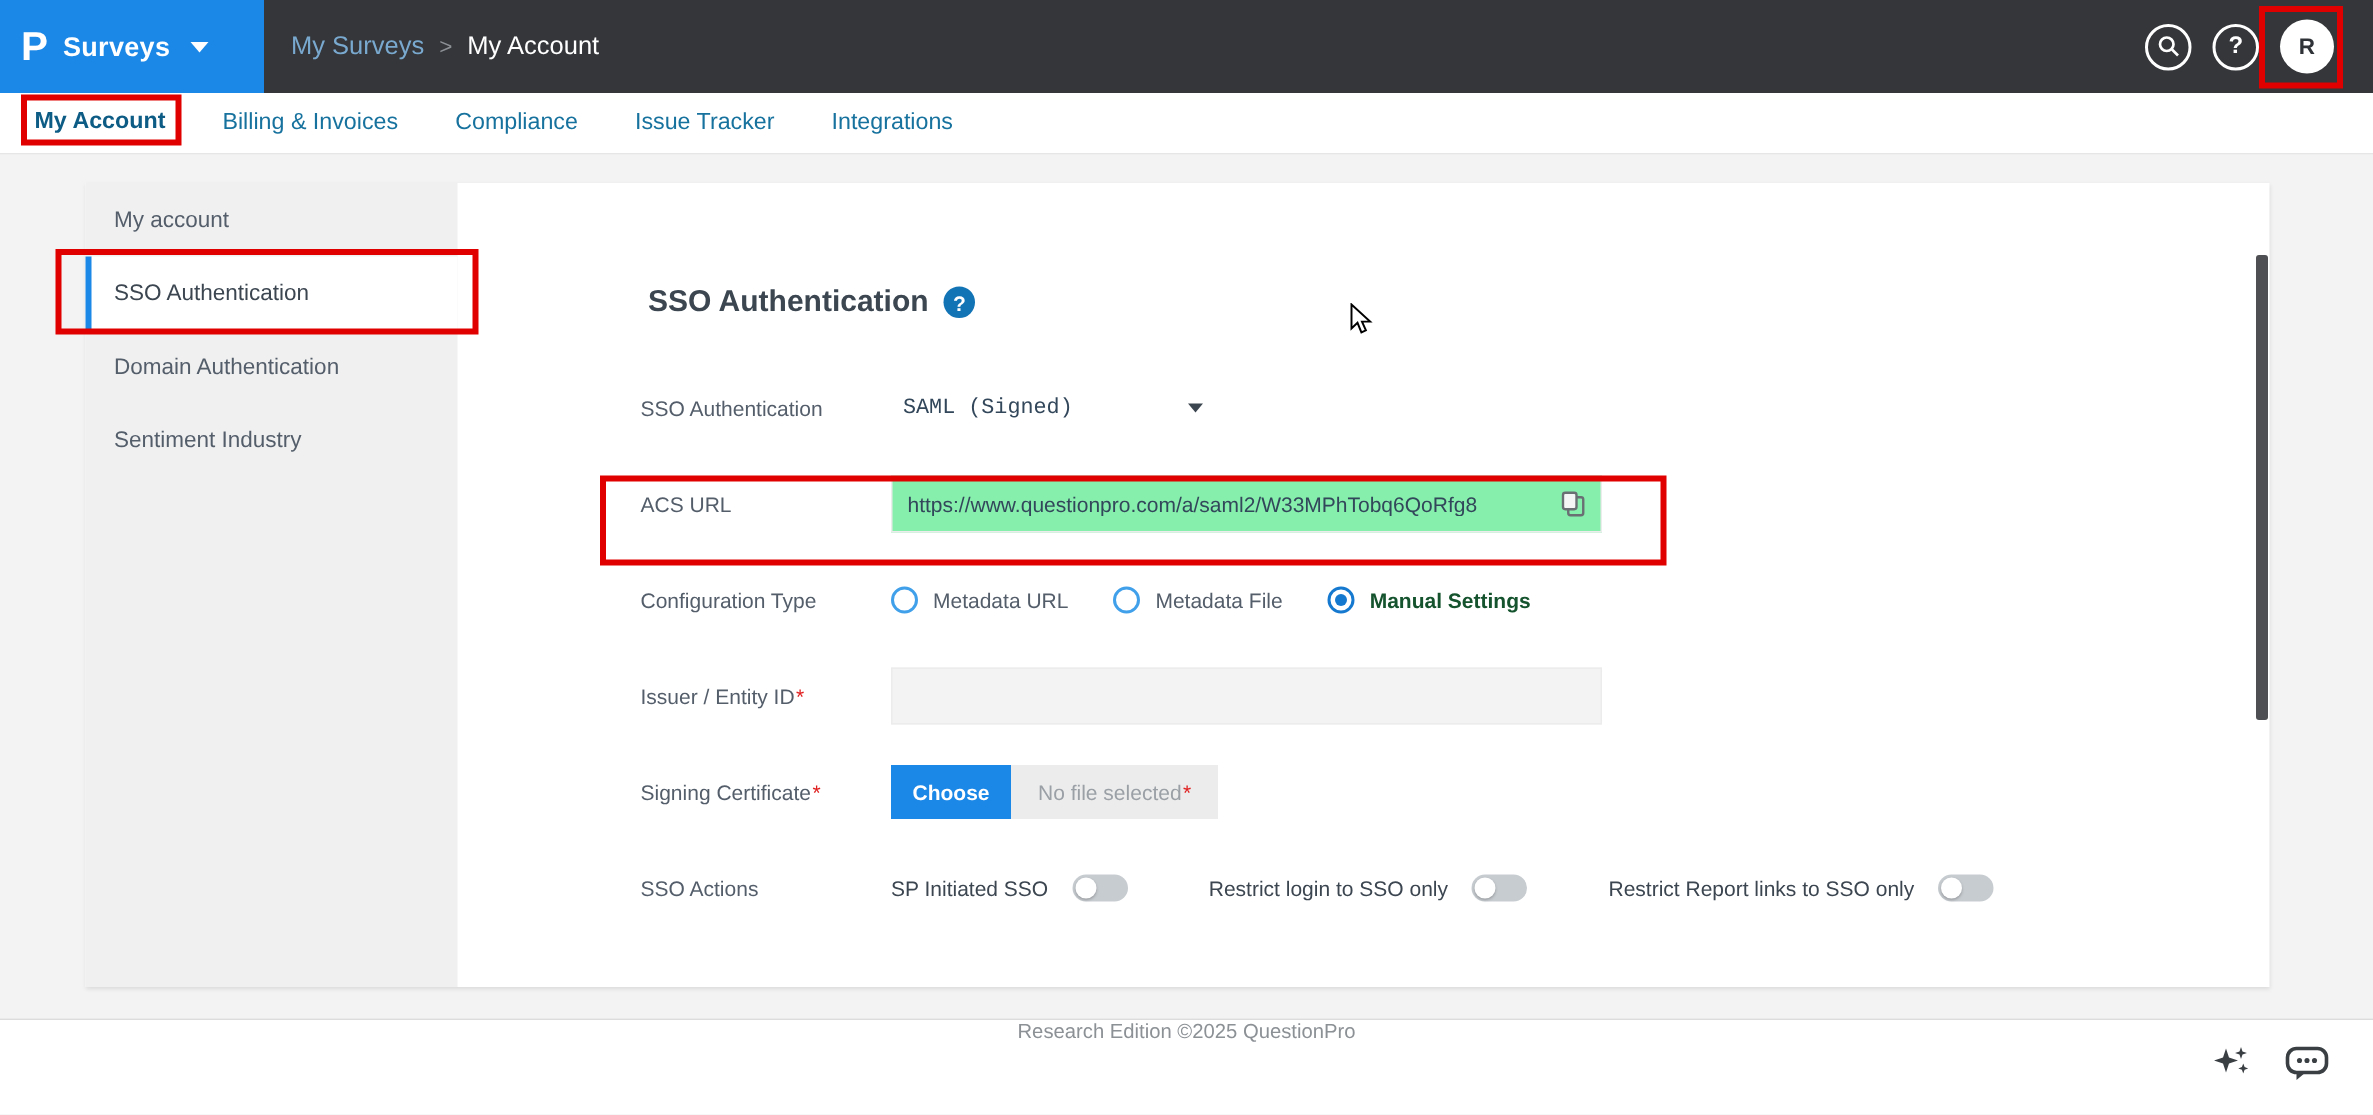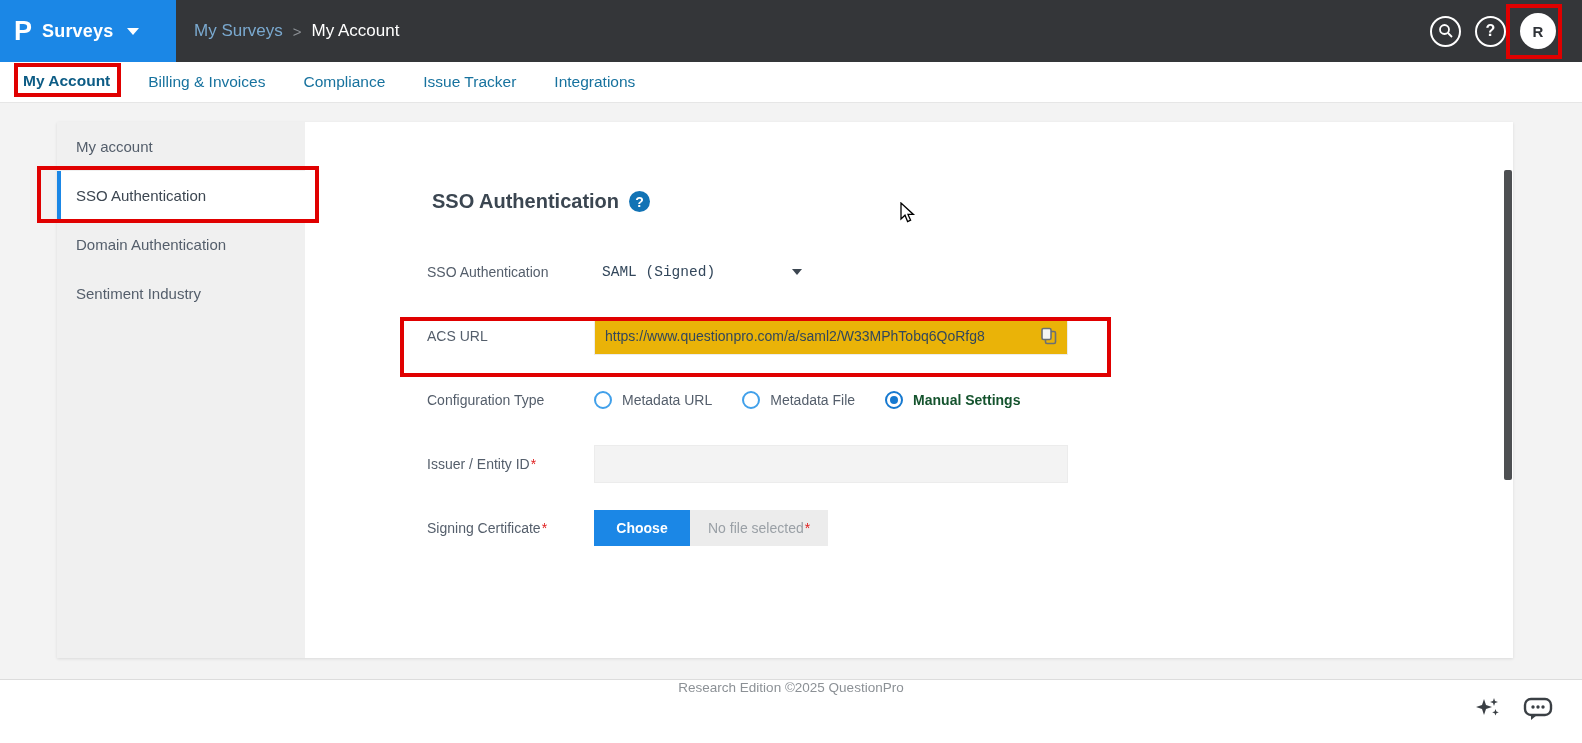--- a/index.html
+++ b/index.html
@@ -45,7 +45,7 @@
   .select-value { font-size:14.5px; color:#33475b; }
   .select-caret { width:0; height:0; border-left:5px solid transparent; border-right:5px solid transparent; border-top:6px solid #3c4651; }
 
-  .text-input { width:474px; height:38px; background:#eab308; border:1px solid #ececec; display:flex; align-items:center; padding:0 8px 0 10px; }
+  .text-input { width:474px; height:38px; background:#86efac; border:1px solid #ececec; display:flex; align-items:center; padding:0 8px 0 10px; }
   .text-input .url-text { font-size:14px; color:#33475b; flex:1; white-space:nowrap; overflow:hidden; }
   .copy-btn { cursor:pointer; display:flex; align-items:center; }
 

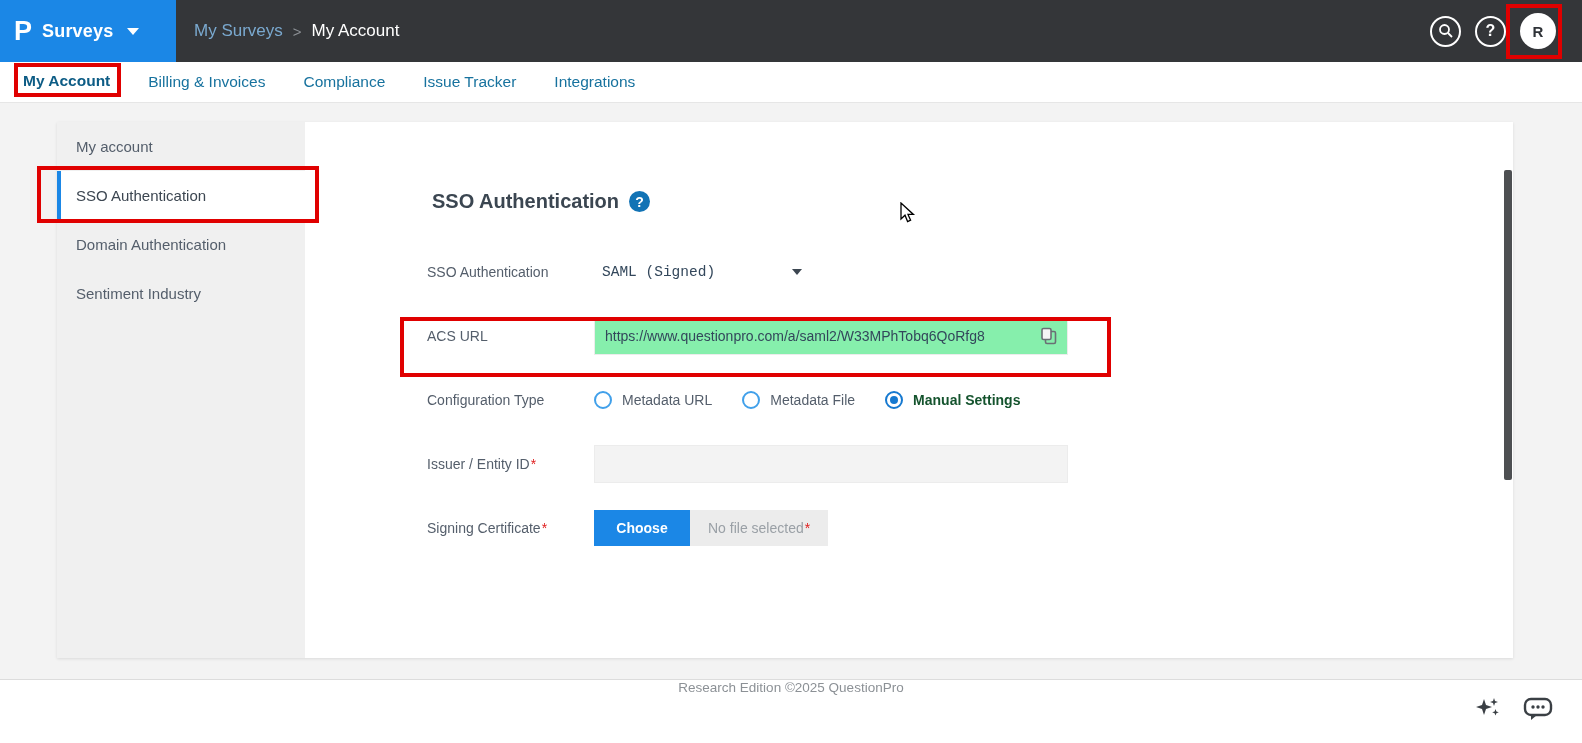--- a/index.html
+++ b/index.html
@@ -59,7 +59,7 @@
   .radio-label { font-size:14px; color:#545e6b; }
   .radio-opt.selected .radio-label { color:#14532d; font-weight:bold; }
 
-  .choose-btn { width:96px; height:36px; background:#1b87e6; color:#fff; border:none; font-size:14px; font-weight:bold; cursor:pointer; font-family:"Liberation Sans", sans-serif; }
+  .choose-btn { width:80px; height:36px; background:#1b87e6; color:#fff; border:none; font-size:14px; font-weight:bold; cursor:pointer; font-family:"Liberation Sans", sans-serif; }
   .file-status { height:36px; background:#ececec; display:flex; align-items:center; padding:0 18px; font-size:14px; color:#9aa0a6; }
 
   .toggles { display:flex; align-items:center; }

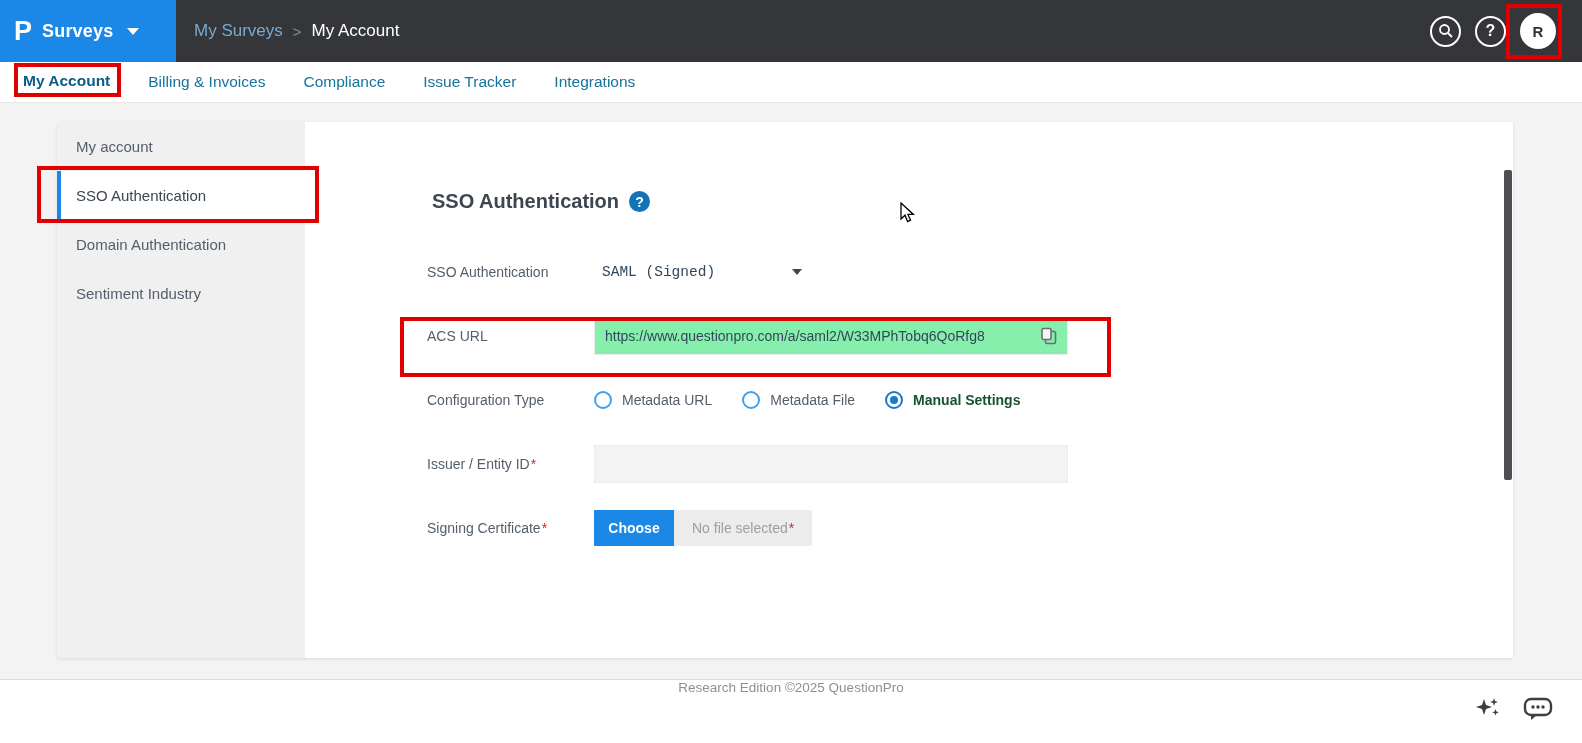--- a/index.html
+++ b/index.html
@@ -195,6 +195,17 @@
           </div>
       </div>
 
+      <div class="form-row">
+        <span class="f-label">SSO Actions</span>
+        <div class="toggles">
+          <span class="toggle-label">SP Initiated SSO</span>
+          <span class="toggle toggle-gap"></span>
+          <span class="toggle-label">Restrict login to SSO only</span>
+          <span class="toggle toggle-gap"></span>
+          <span class="toggle-label">Restrict Report links to SSO only</span>
+          <span class="toggle"></span>
+        </div>
+      </div>
     </div>
   </div>
 

